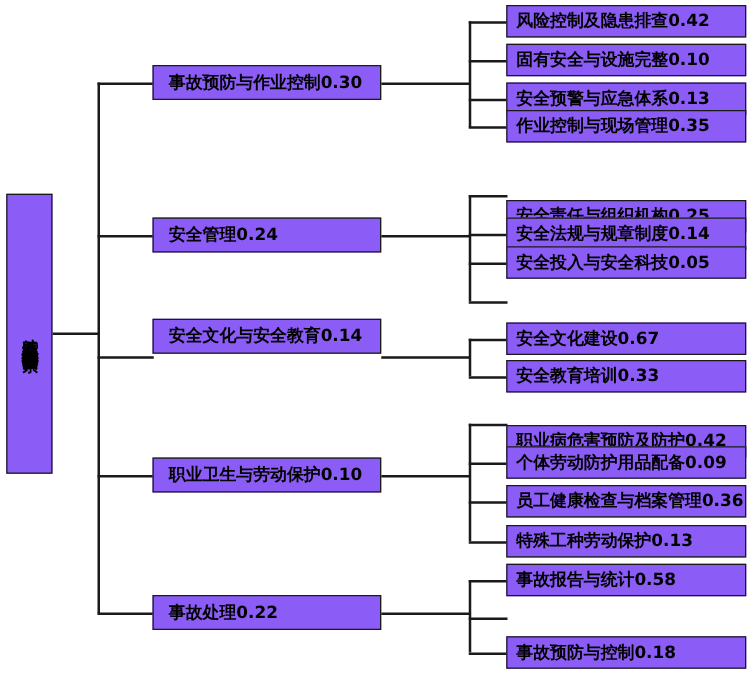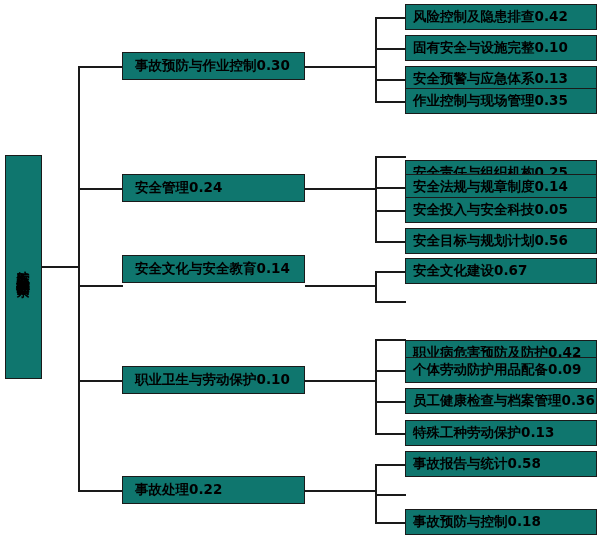--- a/index.html
+++ b/index.html
@@ -17,7 +17,7 @@
     position:absolute;
     box-sizing:border-box;
     border:1.6px solid #1a1a1a;
-    background:#0f766e;
+    background:#8b5cf6;
     display:flex;
     align-items:center;
     color:#000000;

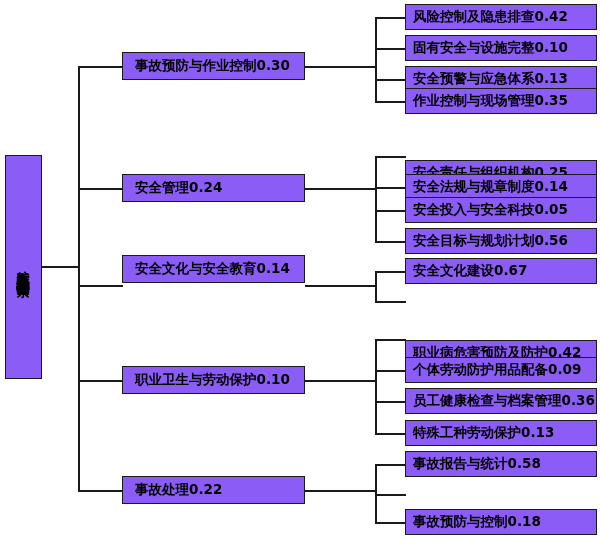--- a/index.html
+++ b/index.html
@@ -117,7 +117,6 @@
   <div class="box leaf" style="top:160px;">安全责任与组织机构0.25</div>
   <div class="box leaf" style="top:174px;">安全法规与规章制度0.14</div>
   <div class="box leaf" style="top:197px;">安全投入与安全科技0.05</div>
-  <div class="box leaf" style="top:228px;">安全目标与规划计划0.56</div>
 
   <div class="box leaf" style="top:258px;">安全文化建设0.67</div>
   <div class="box leaf" style="top:340px;">职业病危害预防及防护0.42</div>

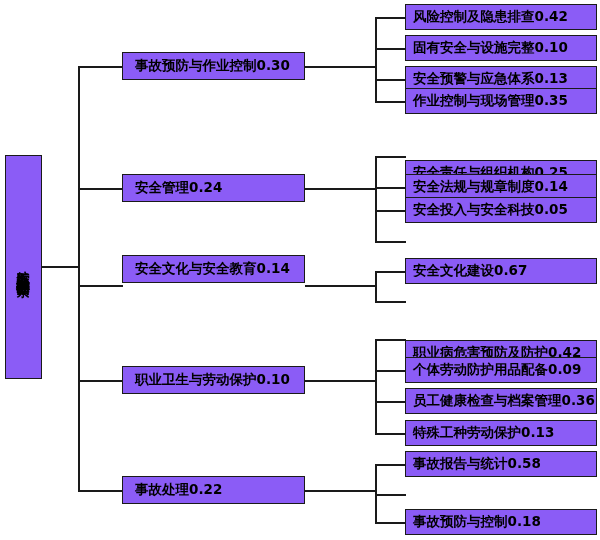--- a/index.html
+++ b/index.html
@@ -119,6 +119,7 @@
   <div class="box leaf" style="top:197px;">安全投入与安全科技0.05</div>
 
   <div class="box leaf" style="top:258px;">安全文化建设0.67</div>
+  <div class="box leaf" style="top:288px;">安全教育培训0.33</div>
   <div class="box leaf" style="top:340px;">职业病危害预防及防护0.42</div>
   <div class="box leaf" style="top:357px;">个体劳动防护用品配备0.09</div>
   <div class="box leaf" style="top:388px;">员工健康检查与档案管理0.36</div>

